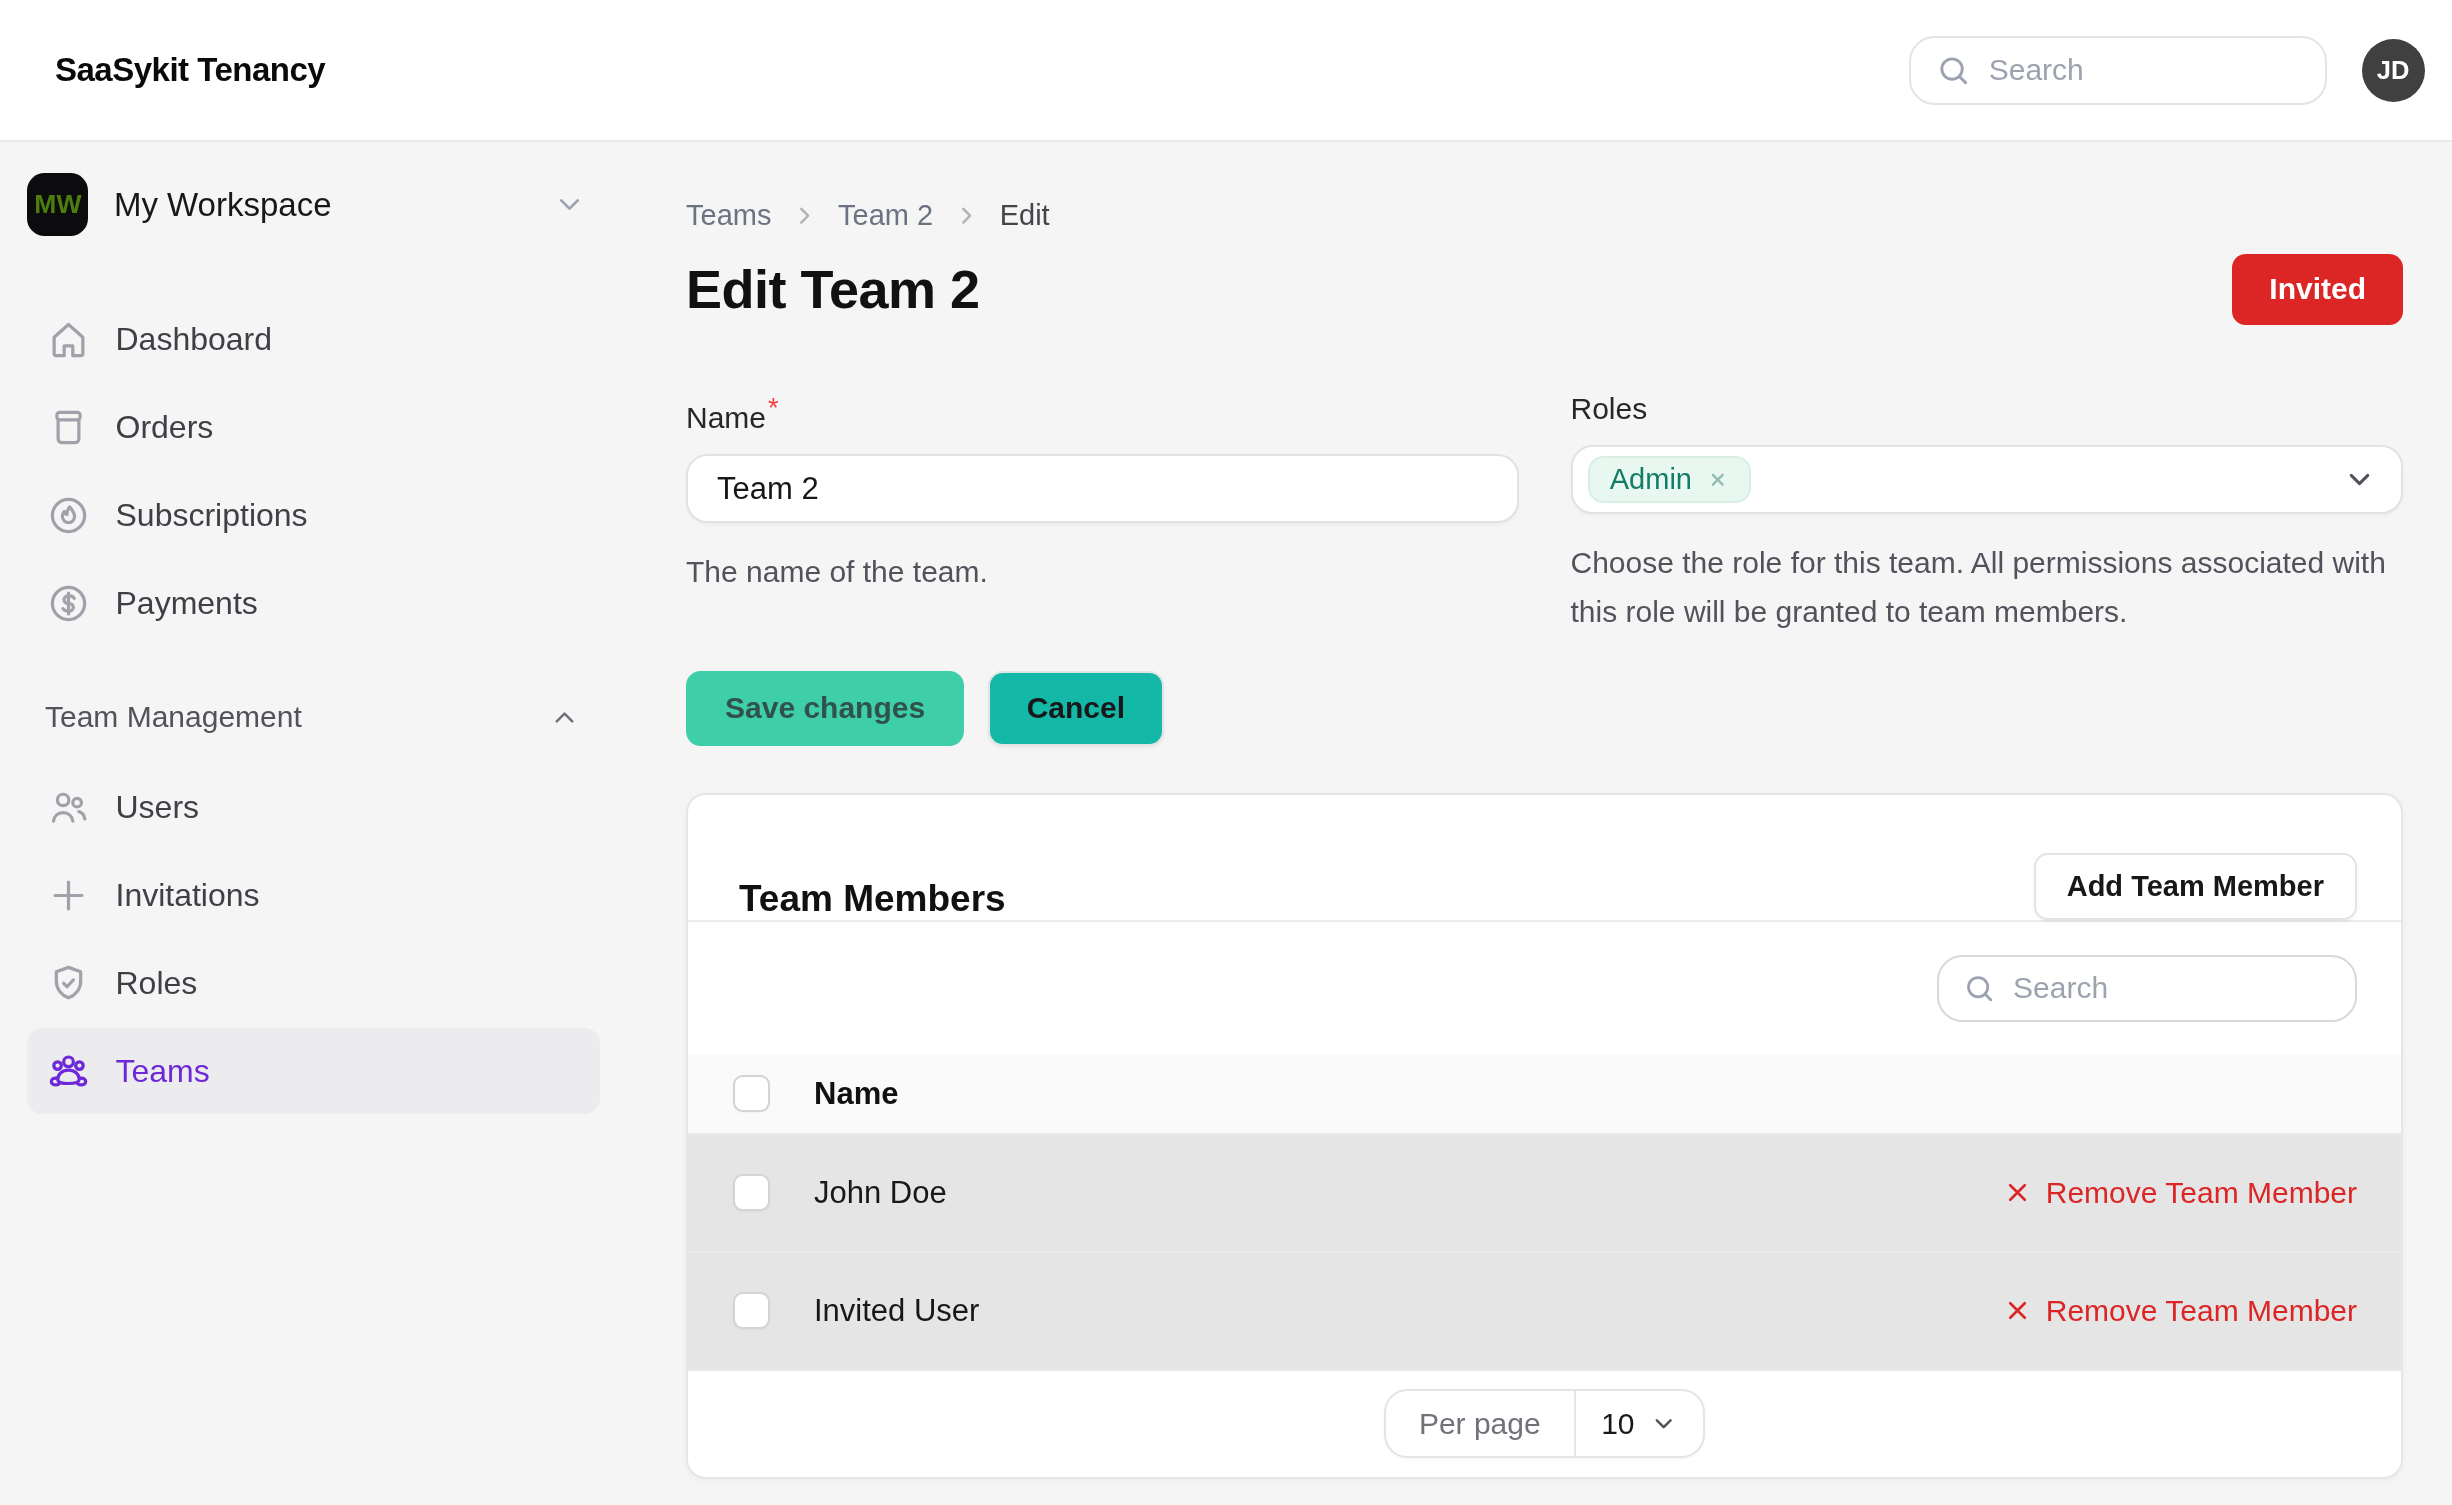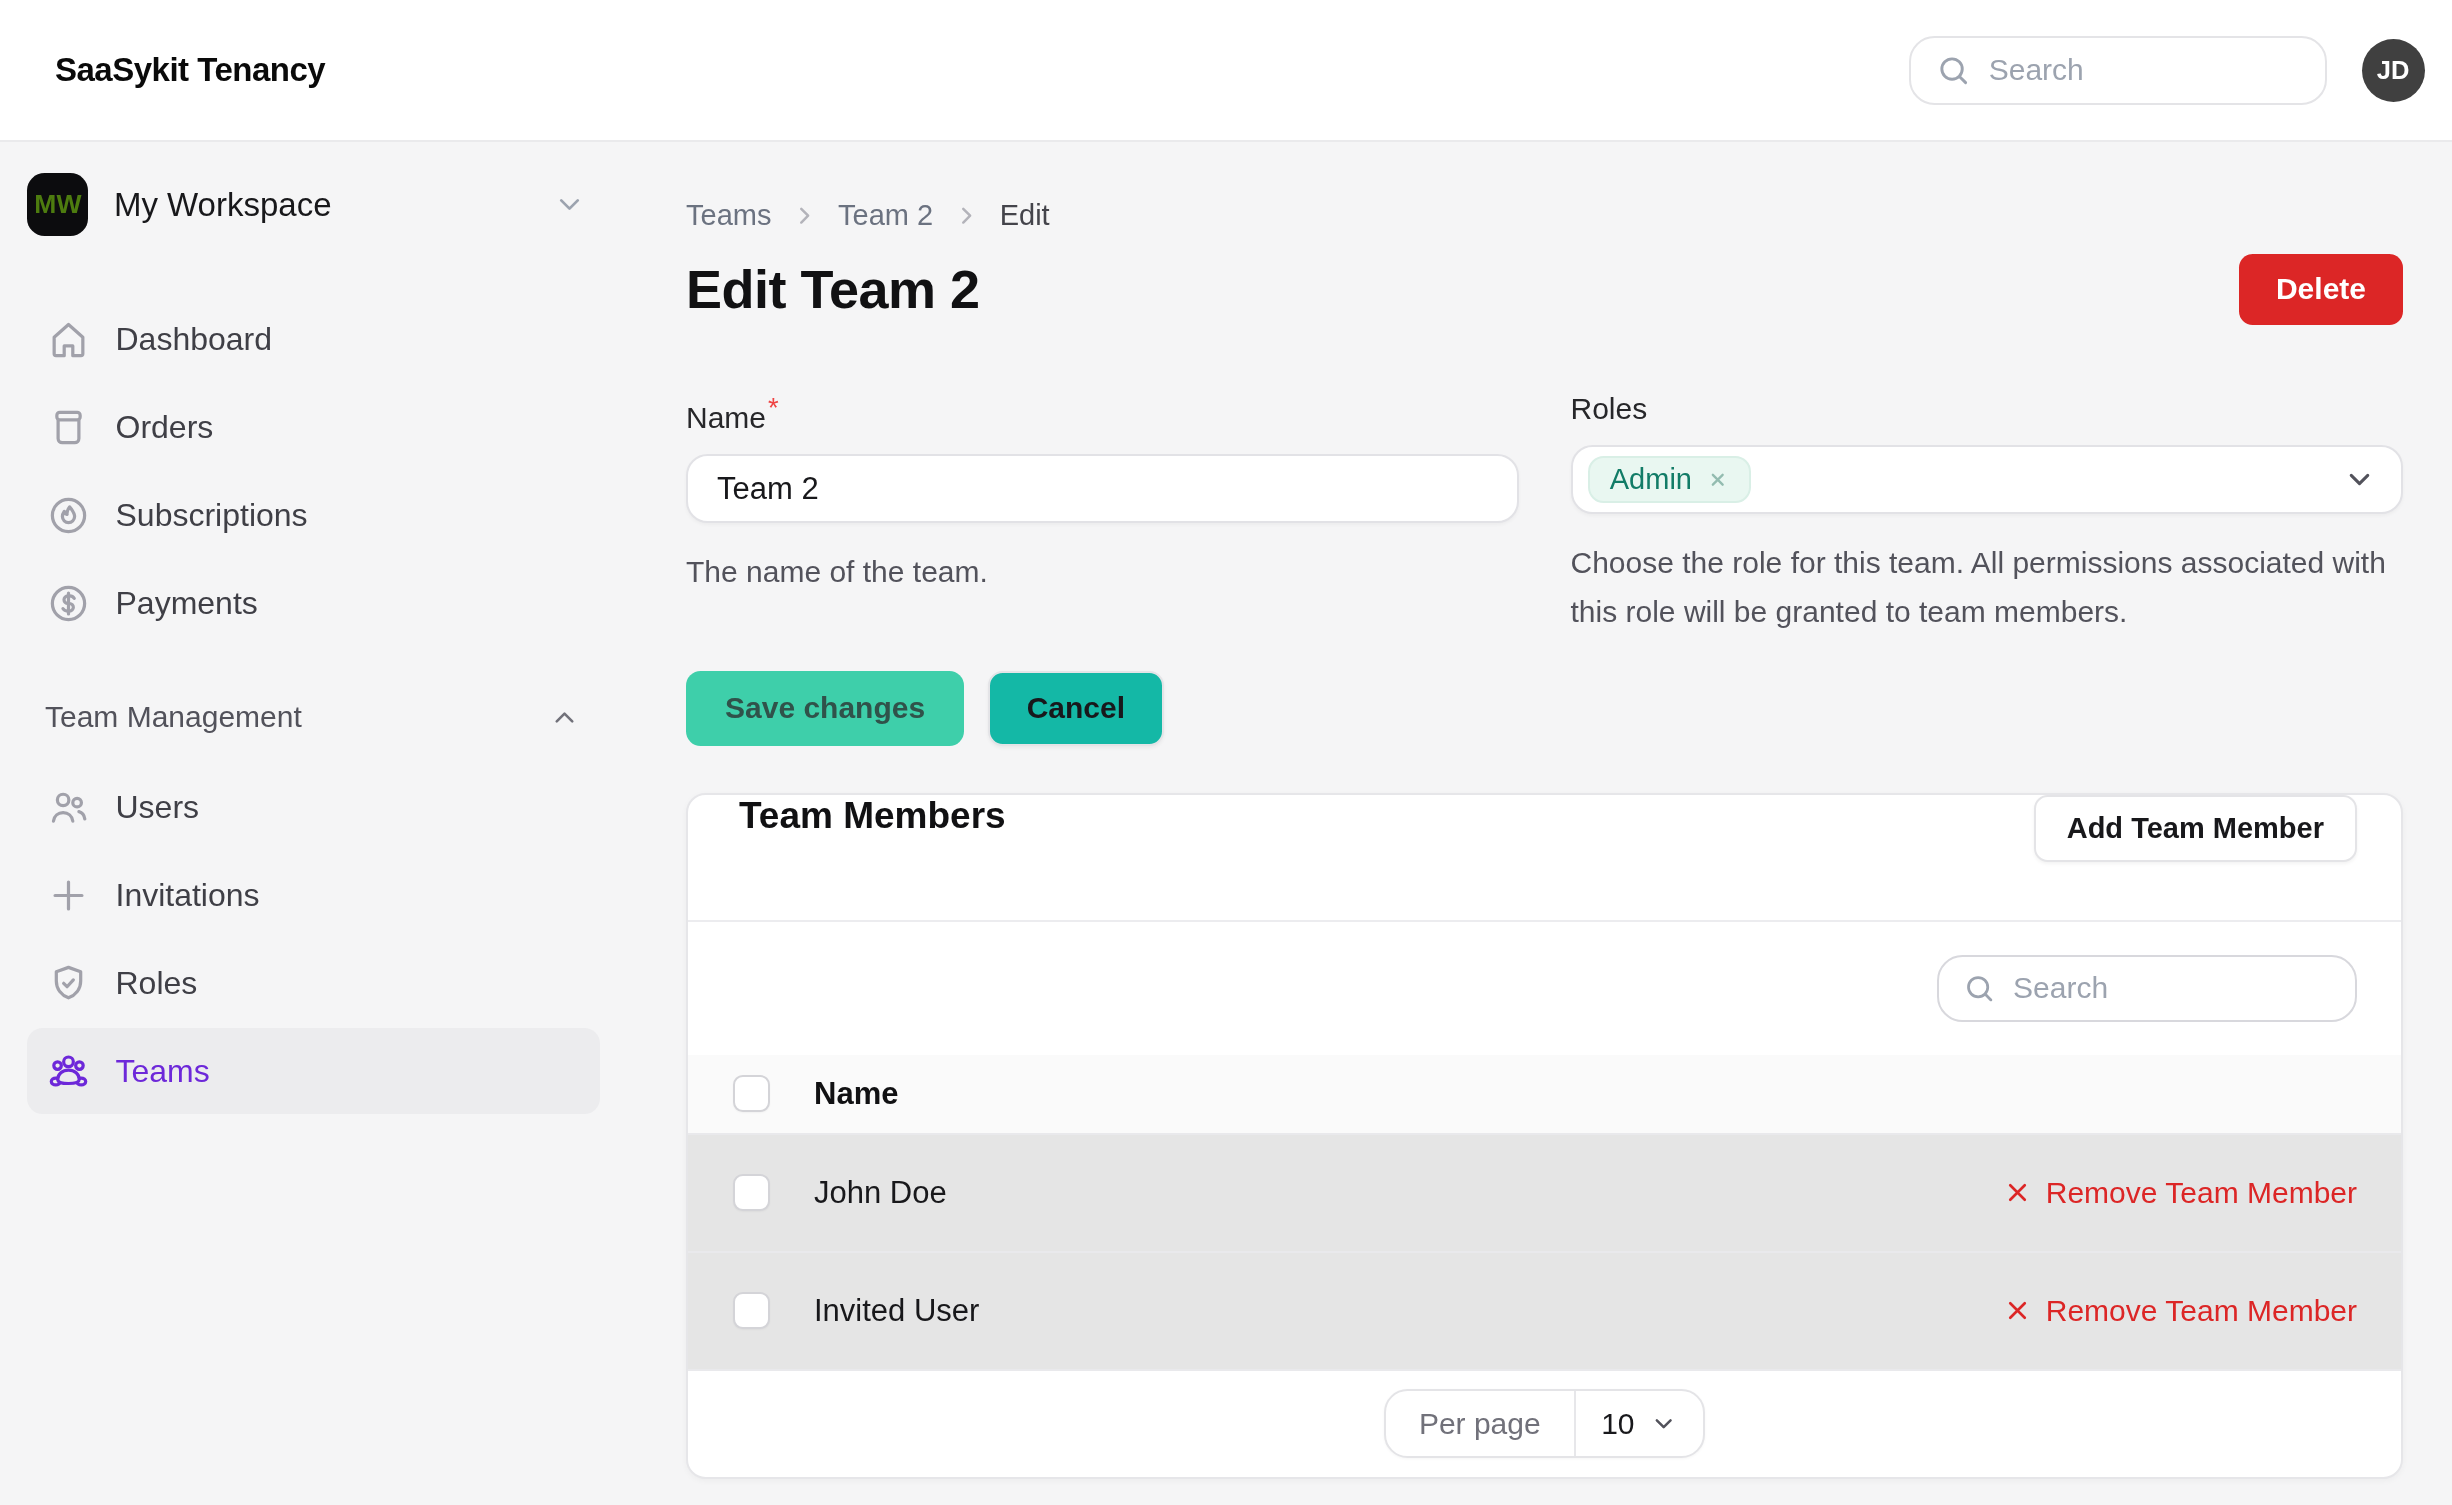--- a/index.html
+++ b/index.html
@@ -330,7 +330,7 @@
 
     <div class="title-row">
       <h1 class="page-title">Edit Team 2</h1>
-      <button class="btn-delete">Delete</button>
+      <button class="btn-delete">Invited</button>
     </div>
 
     <div class="form-grid">

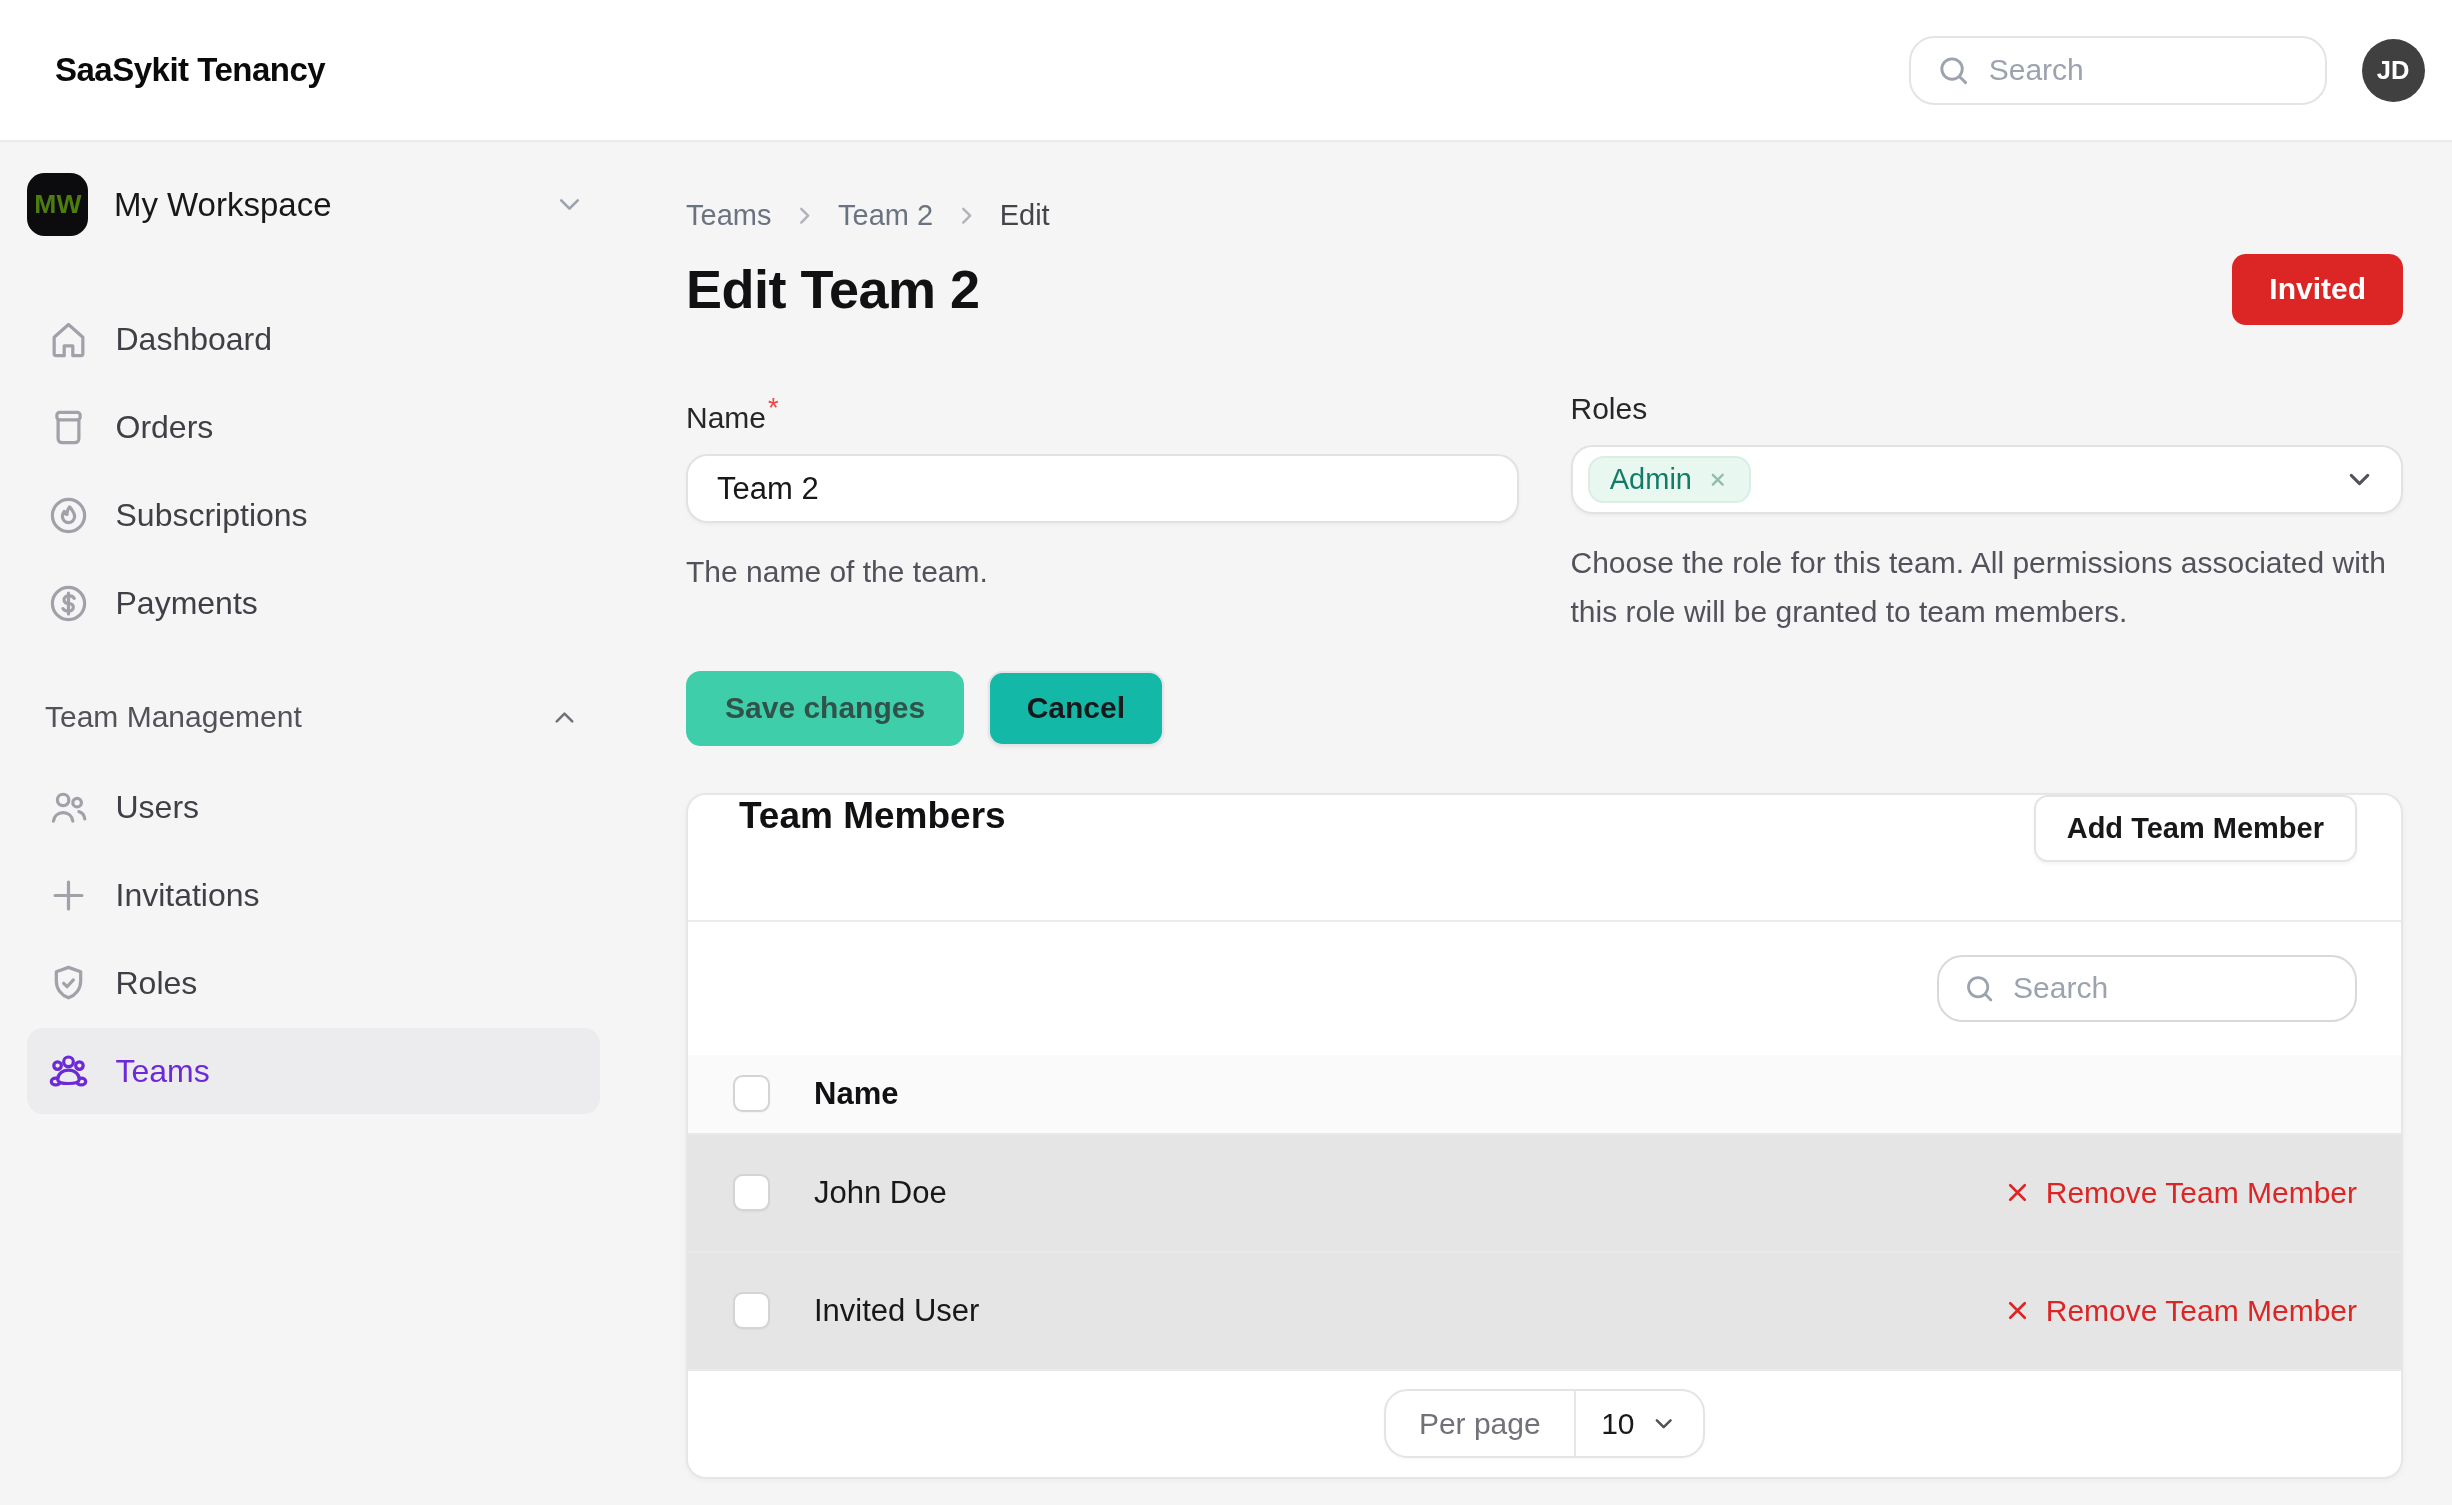--- a/index.html
+++ b/index.html
@@ -130,7 +130,7 @@
     box-shadow:0 2px 5.9px rgba(0,0,0,0.04); overflow:hidden;
   }
   .card-header {
-    height:125px; display:flex; align-items:flex-start; justify-content:space-between;
+    height:125px; display:flex; align-items:flex-end; justify-content:space-between;
     padding:0 44px 0 51px;
   }
   .card-title { font-size:37px; font-weight:700; color:#111113; }

